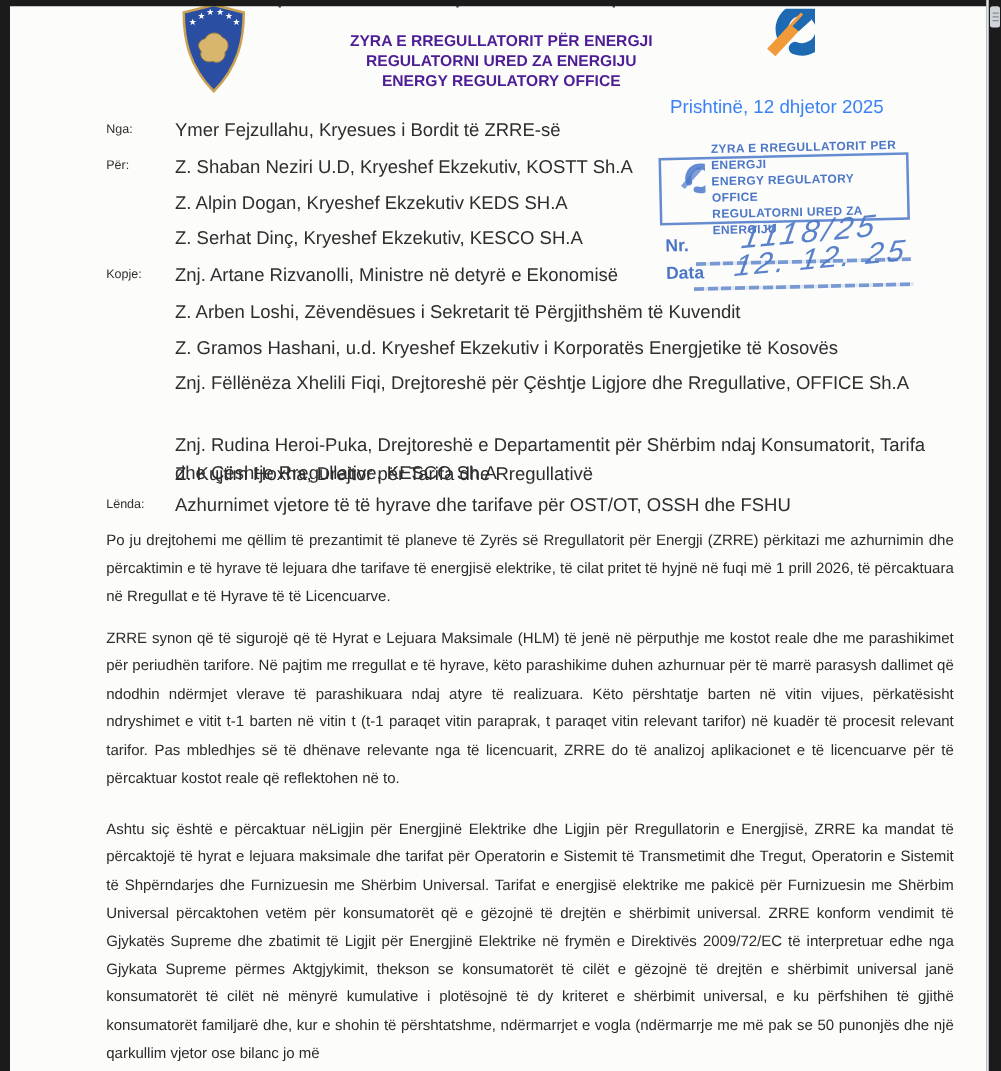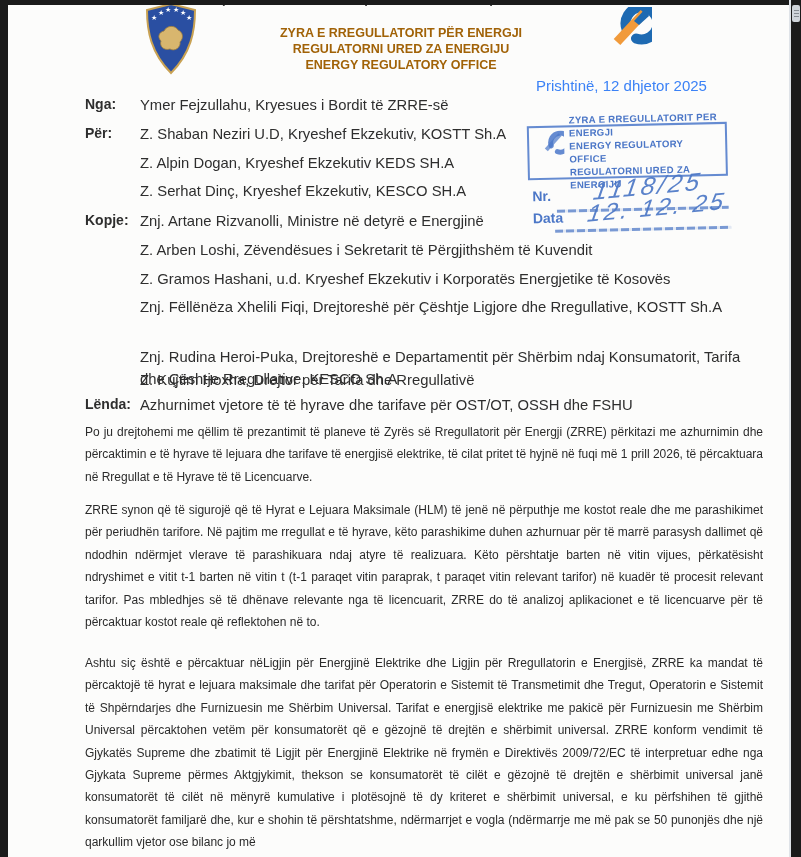--- a/index.html
+++ b/index.html
@@ -19,7 +19,7 @@
   .coa{position:absolute;left:142px;top:3px;z-index:20;}
   .ero-logo{position:absolute;left:596px;top:7px;z-index:20;}
   .office-title{position:absolute;left:255px;top:25px;width:292px;text-align:center;
-          font-size:12.5px;font-weight:700;color:#a16207;line-height:16px;z-index:20;}
+          font-size:12.5px;font-weight:700;color:#4c1d95;line-height:16px;z-index:20;}
   .dateline{position:absolute;left:536px;top:77px;font-size:15px;color:#3b82f6;}
   
   .mlabel{position:absolute;left:85px;font-size:14px;font-weight:700;line-height:20px;}

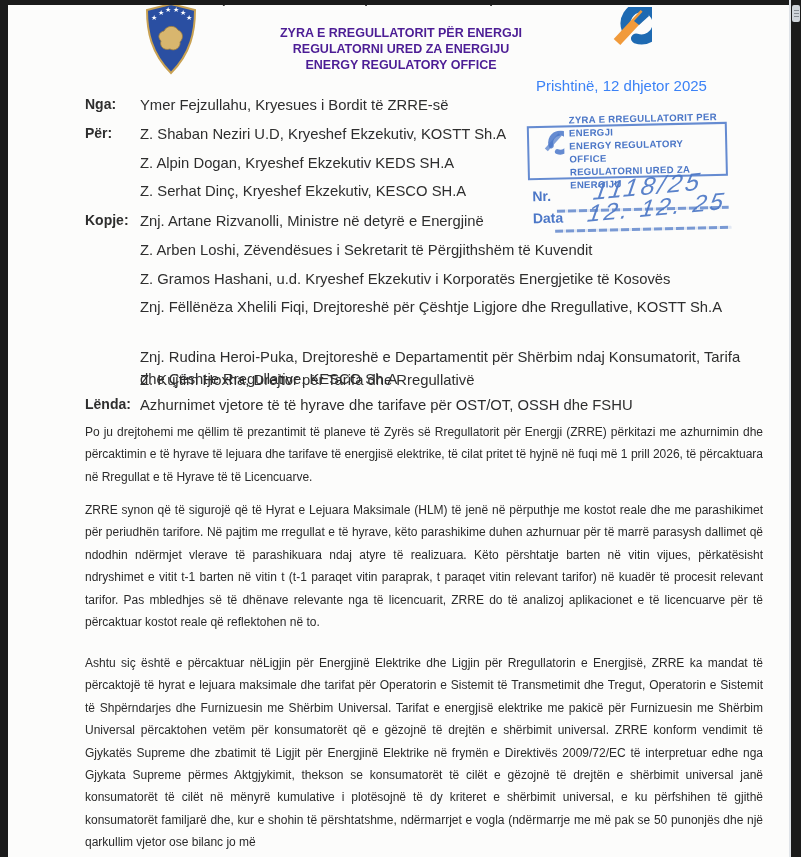--- a/index.html
+++ b/index.html
@@ -22,7 +22,7 @@
           font-size:12.5px;font-weight:700;color:#4c1d95;line-height:16px;z-index:20;}
   .dateline{position:absolute;left:536px;top:77px;font-size:15px;color:#3b82f6;}
   
-  .mlabel{position:absolute;left:85px;font-size:14px;font-weight:700;line-height:20px;}
+  .mlabel{position:absolute;left:85px;font-size:10px;font-weight:400;line-height:20px;}
   .mvalue{position:absolute;left:140px;width:624px;font-size:14.8px;line-height:22px;}
   
   .para{position:absolute;left:85px;width:678px;font-size:12px;line-height:22.4px;

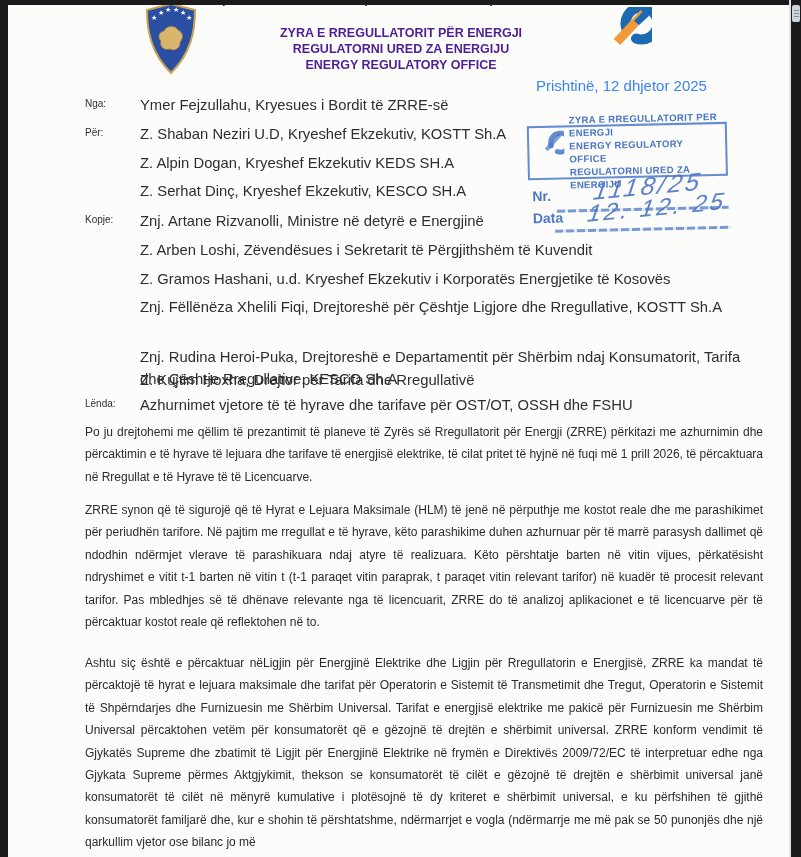--- a/index.html
+++ b/index.html
@@ -107,7 +107,7 @@
   <div class="mvalue" style="top:180px;">Z. Serhat Dinç, Kryeshef Ekzekutiv, KESCO SH.A</div>
 
   <div class="mlabel" style="top:210px;">Kopje:</div>
-  <div class="mvalue" style="top:210px;">Znj. Artane Rizvanolli, Ministre në detyrë e Energjinë</div>
+  <div class="mvalue" style="top:210px;">Znj. Artane Rizvanolli, Ministre në detyrë e Ekonomisë</div>
   <div class="mvalue" style="top:239px;">Z. Arben Loshi, Zëvendësues i Sekretarit të Përgjithshëm të Kuvendit</div>
   <div class="mvalue" style="top:268px;">Z. Gramos Hashani, u.d. Kryeshef Ekzekutiv i Korporatës Energjetike të Kosovës</div>
   <div class="mvalue" style="top:296px;">Znj. Fëllënëza Xhelili Fiqi, Drejtoreshë për Çështje Ligjore dhe Rregullative, KOSTT Sh.A</div>

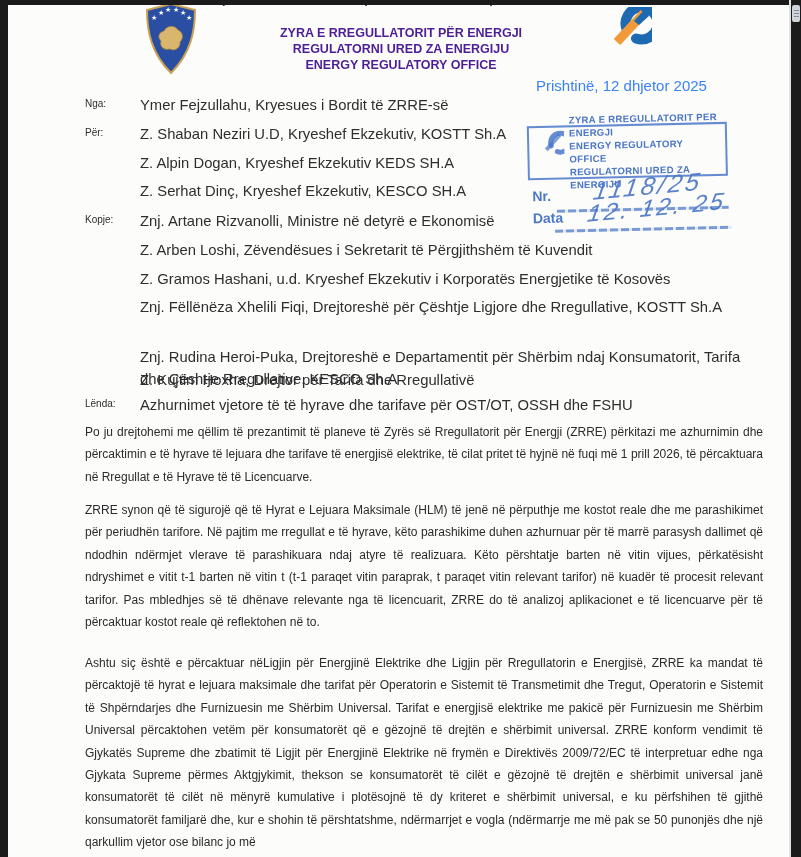--- a/index.html
+++ b/index.html
@@ -110,7 +110,7 @@
   <div class="mvalue" style="top:210px;">Znj. Artane Rizvanolli, Ministre në detyrë e Ekonomisë</div>
   <div class="mvalue" style="top:239px;">Z. Arben Loshi, Zëvendësues i Sekretarit të Përgjithshëm të Kuvendit</div>
   <div class="mvalue" style="top:268px;">Z. Gramos Hashani, u.d. Kryeshef Ekzekutiv i Korporatës Energjetike të Kosovës</div>
-  <div class="mvalue" style="top:296px;">Znj. Fëllënëza Xhelili Fiqi, Drejtoreshë për Çështje Ligjore dhe Rregullative, KOSTT Sh.A</div>
+  <div class="mvalue" style="top:296px;">Znj. Fëllënëza Xhelili Fiqi, Drejtoreshë për Çështje Ligjore dhe Rregullative, OFFICE Sh.A</div>
   <div class="mvalue" style="top:325px;margin-top:44px;">Z. Kujtim Hoxha, Drejtor për Tarifa dhe Rregullativë</div>
   <div class="mvalue" style="top:346px;">Znj. Rudina Heroi-Puka, Drejtoreshë e Departamentit për Shërbim ndaj Konsumatorit, Tarifa dhe Çështje Rregullative, KESCO Sh.A</div>
 

